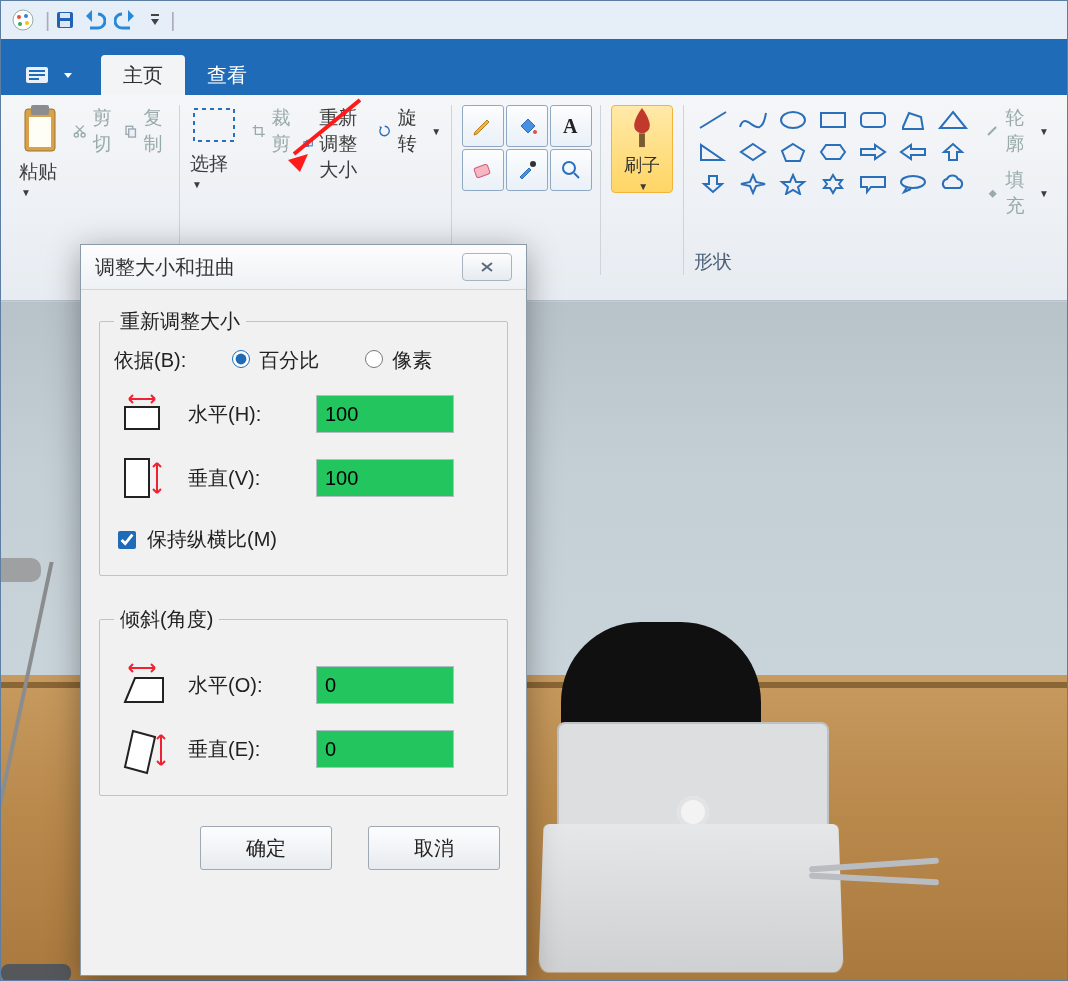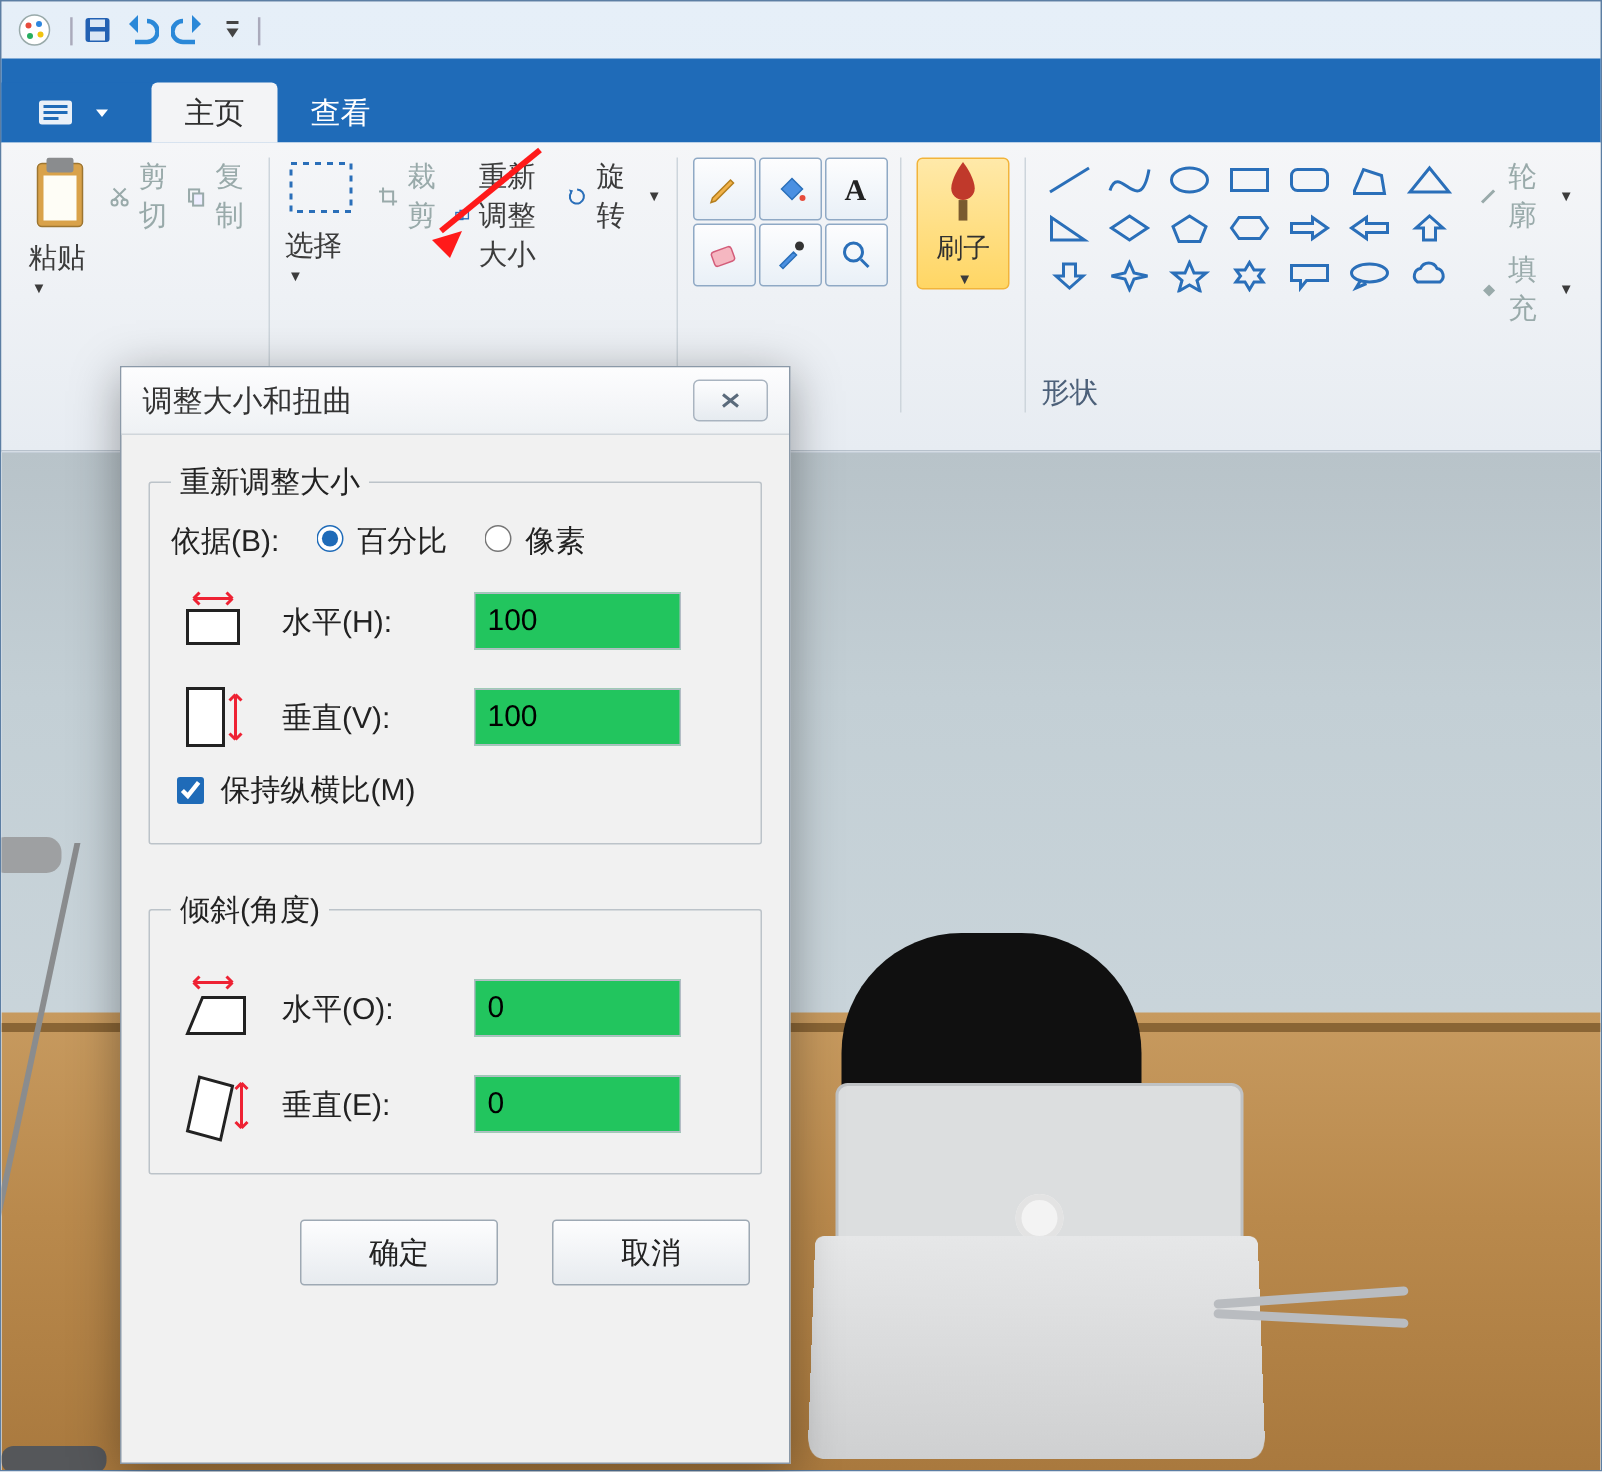--- a/index.html
+++ b/index.html
@@ -69,7 +69,7 @@
 .dlgrow{display:flex;align-items:center;gap:18px;margin-top:16px}
 .dlgrow label{width:110px;font-size:20px}
 .dlgrow input[type=text]{width:120px;height:32px;border:1px solid #b3bcc5;background:#22c55e;padding:2px 8px;font-size:20px}
-.by{display:flex;align-items:center;gap:20px;font-size:20px}
+.by{display:flex;align-items:center;gap:41px;font-size:20px}
 .by label{display:flex;align-items:flex-start;gap:6px}
 .by input[type=radio]{width:18px;height:18px;accent-color:#1f6bb8}
 .chkrow{margin-top:11px;display:flex;align-items:center;gap:8px;font-size:20px}

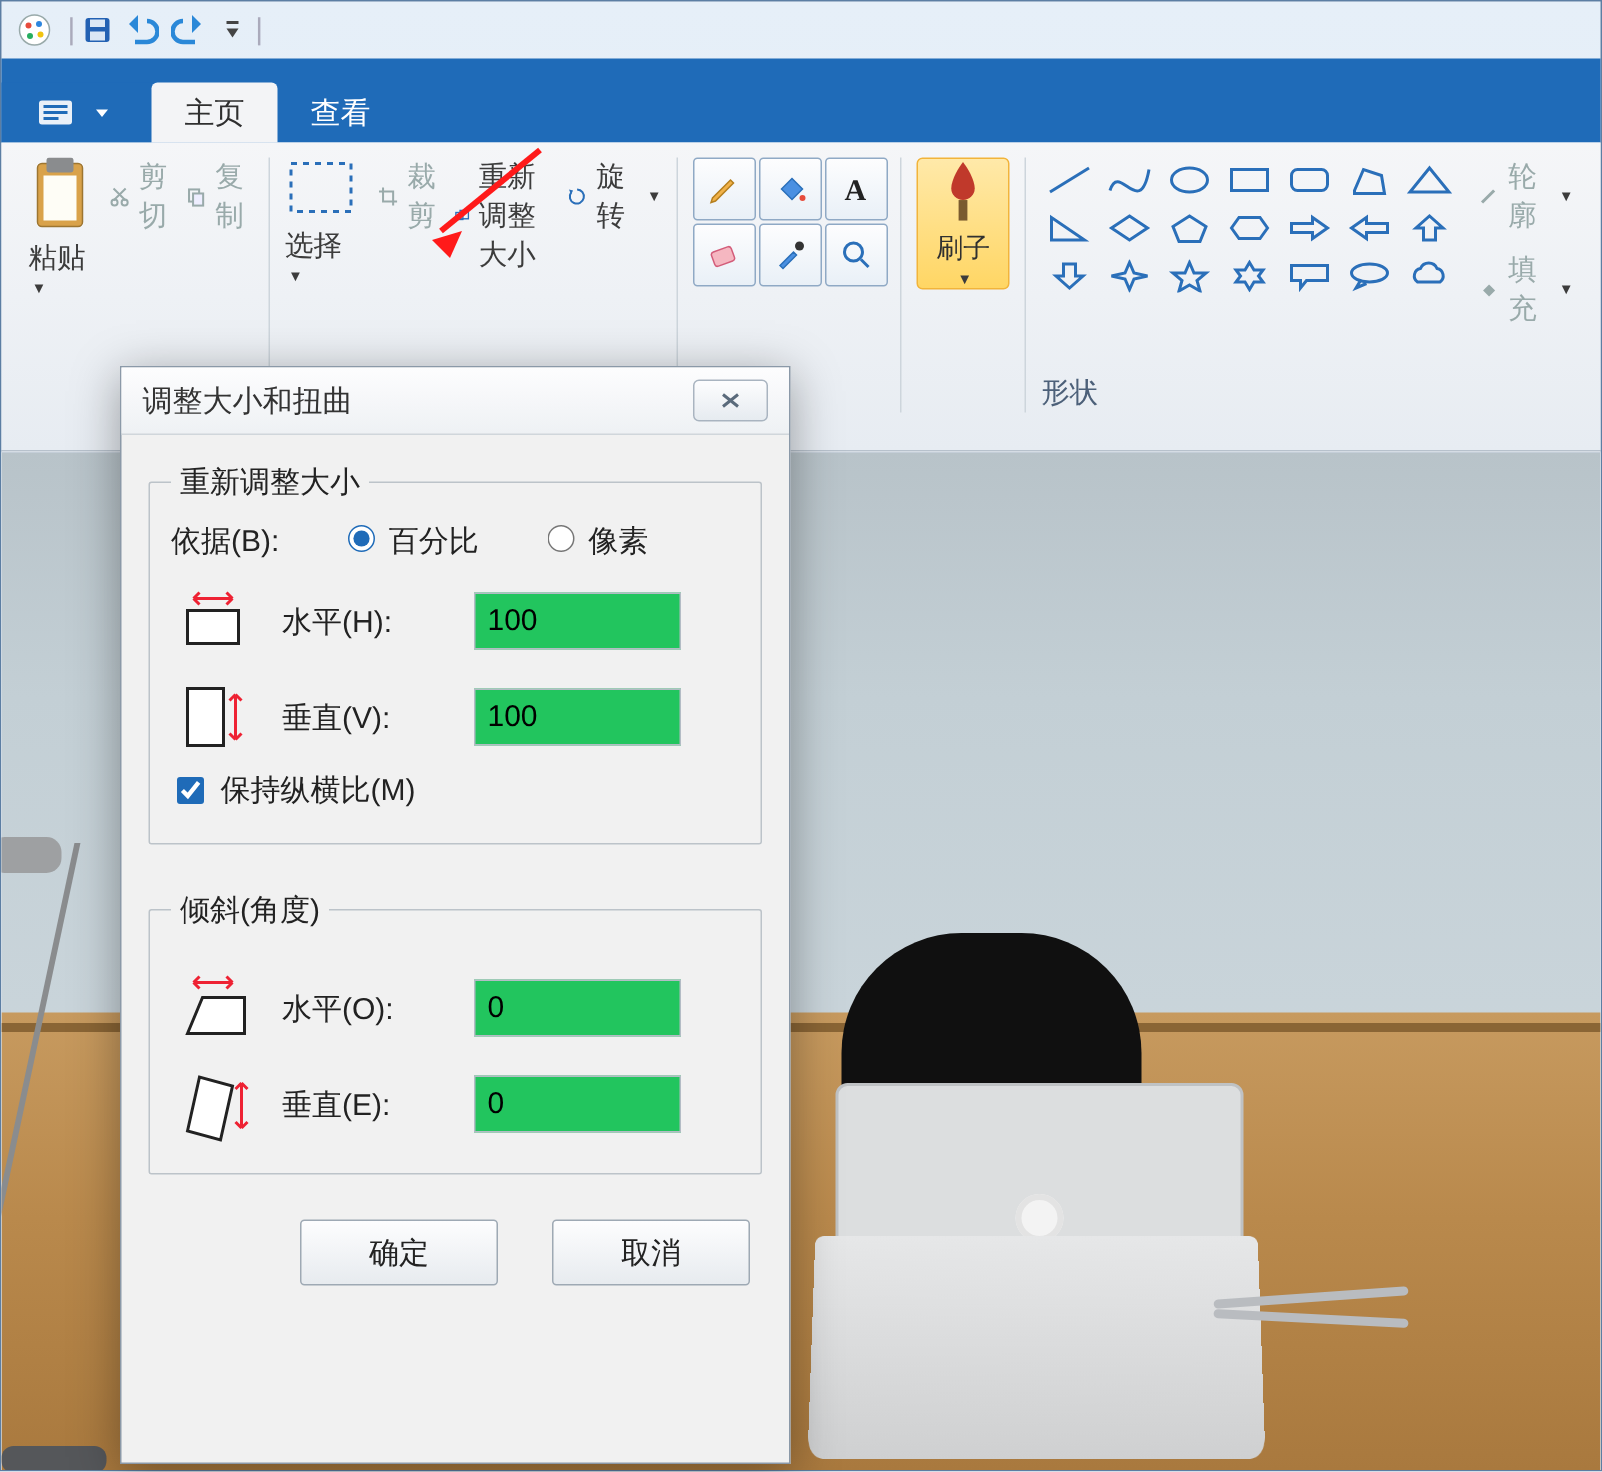--- a/index.html
+++ b/index.html
@@ -72,7 +72,7 @@
 .by{display:flex;align-items:center;gap:41px;font-size:20px}
 .by label{display:flex;align-items:flex-start;gap:6px}
 .by input[type=radio]{width:18px;height:18px;accent-color:#1f6bb8}
-.chkrow{margin-top:11px;display:flex;align-items:center;gap:8px;font-size:20px}
+.chkrow{margin-top:24px;display:flex;align-items:center;gap:8px;font-size:20px}
 .chkrow input{width:18px;height:18px;accent-color:#1f6bb8}
 .btnrow{display:flex;gap:36px;justify-content:flex-end;padding:0 8px 0 0;margin-top:auto}
 .dbtn{width:130px;height:42px;border:1px solid #9ea9b4;border-radius:3px;background:linear-gradient(#fdfdfe,#e7ebef);font-size:20px;color:#222;display:flex;align-items:center;justify-content:center}

